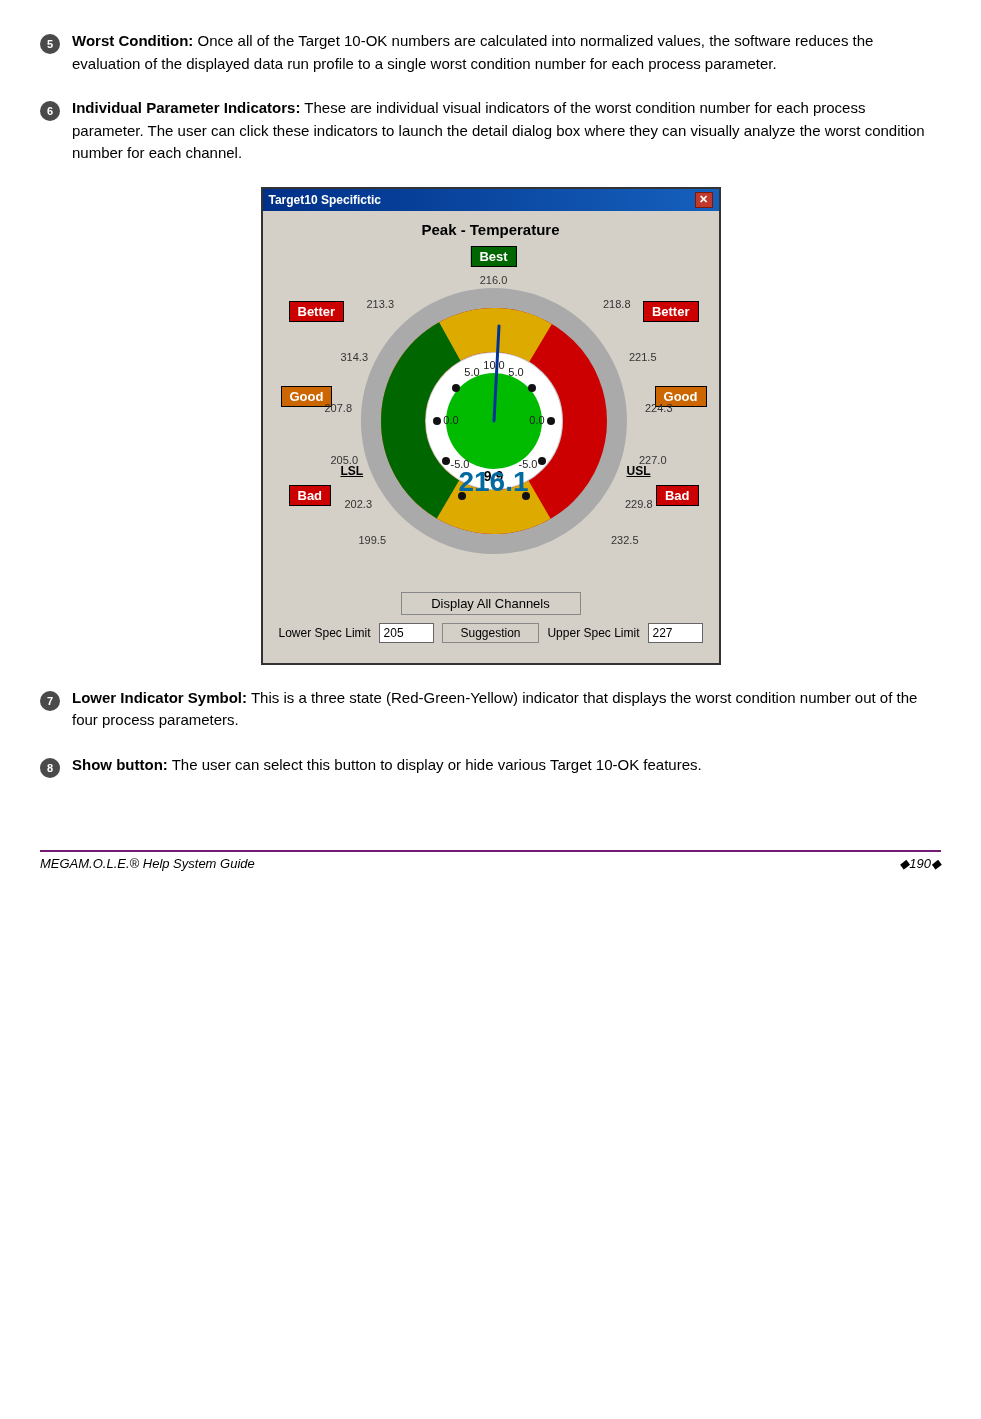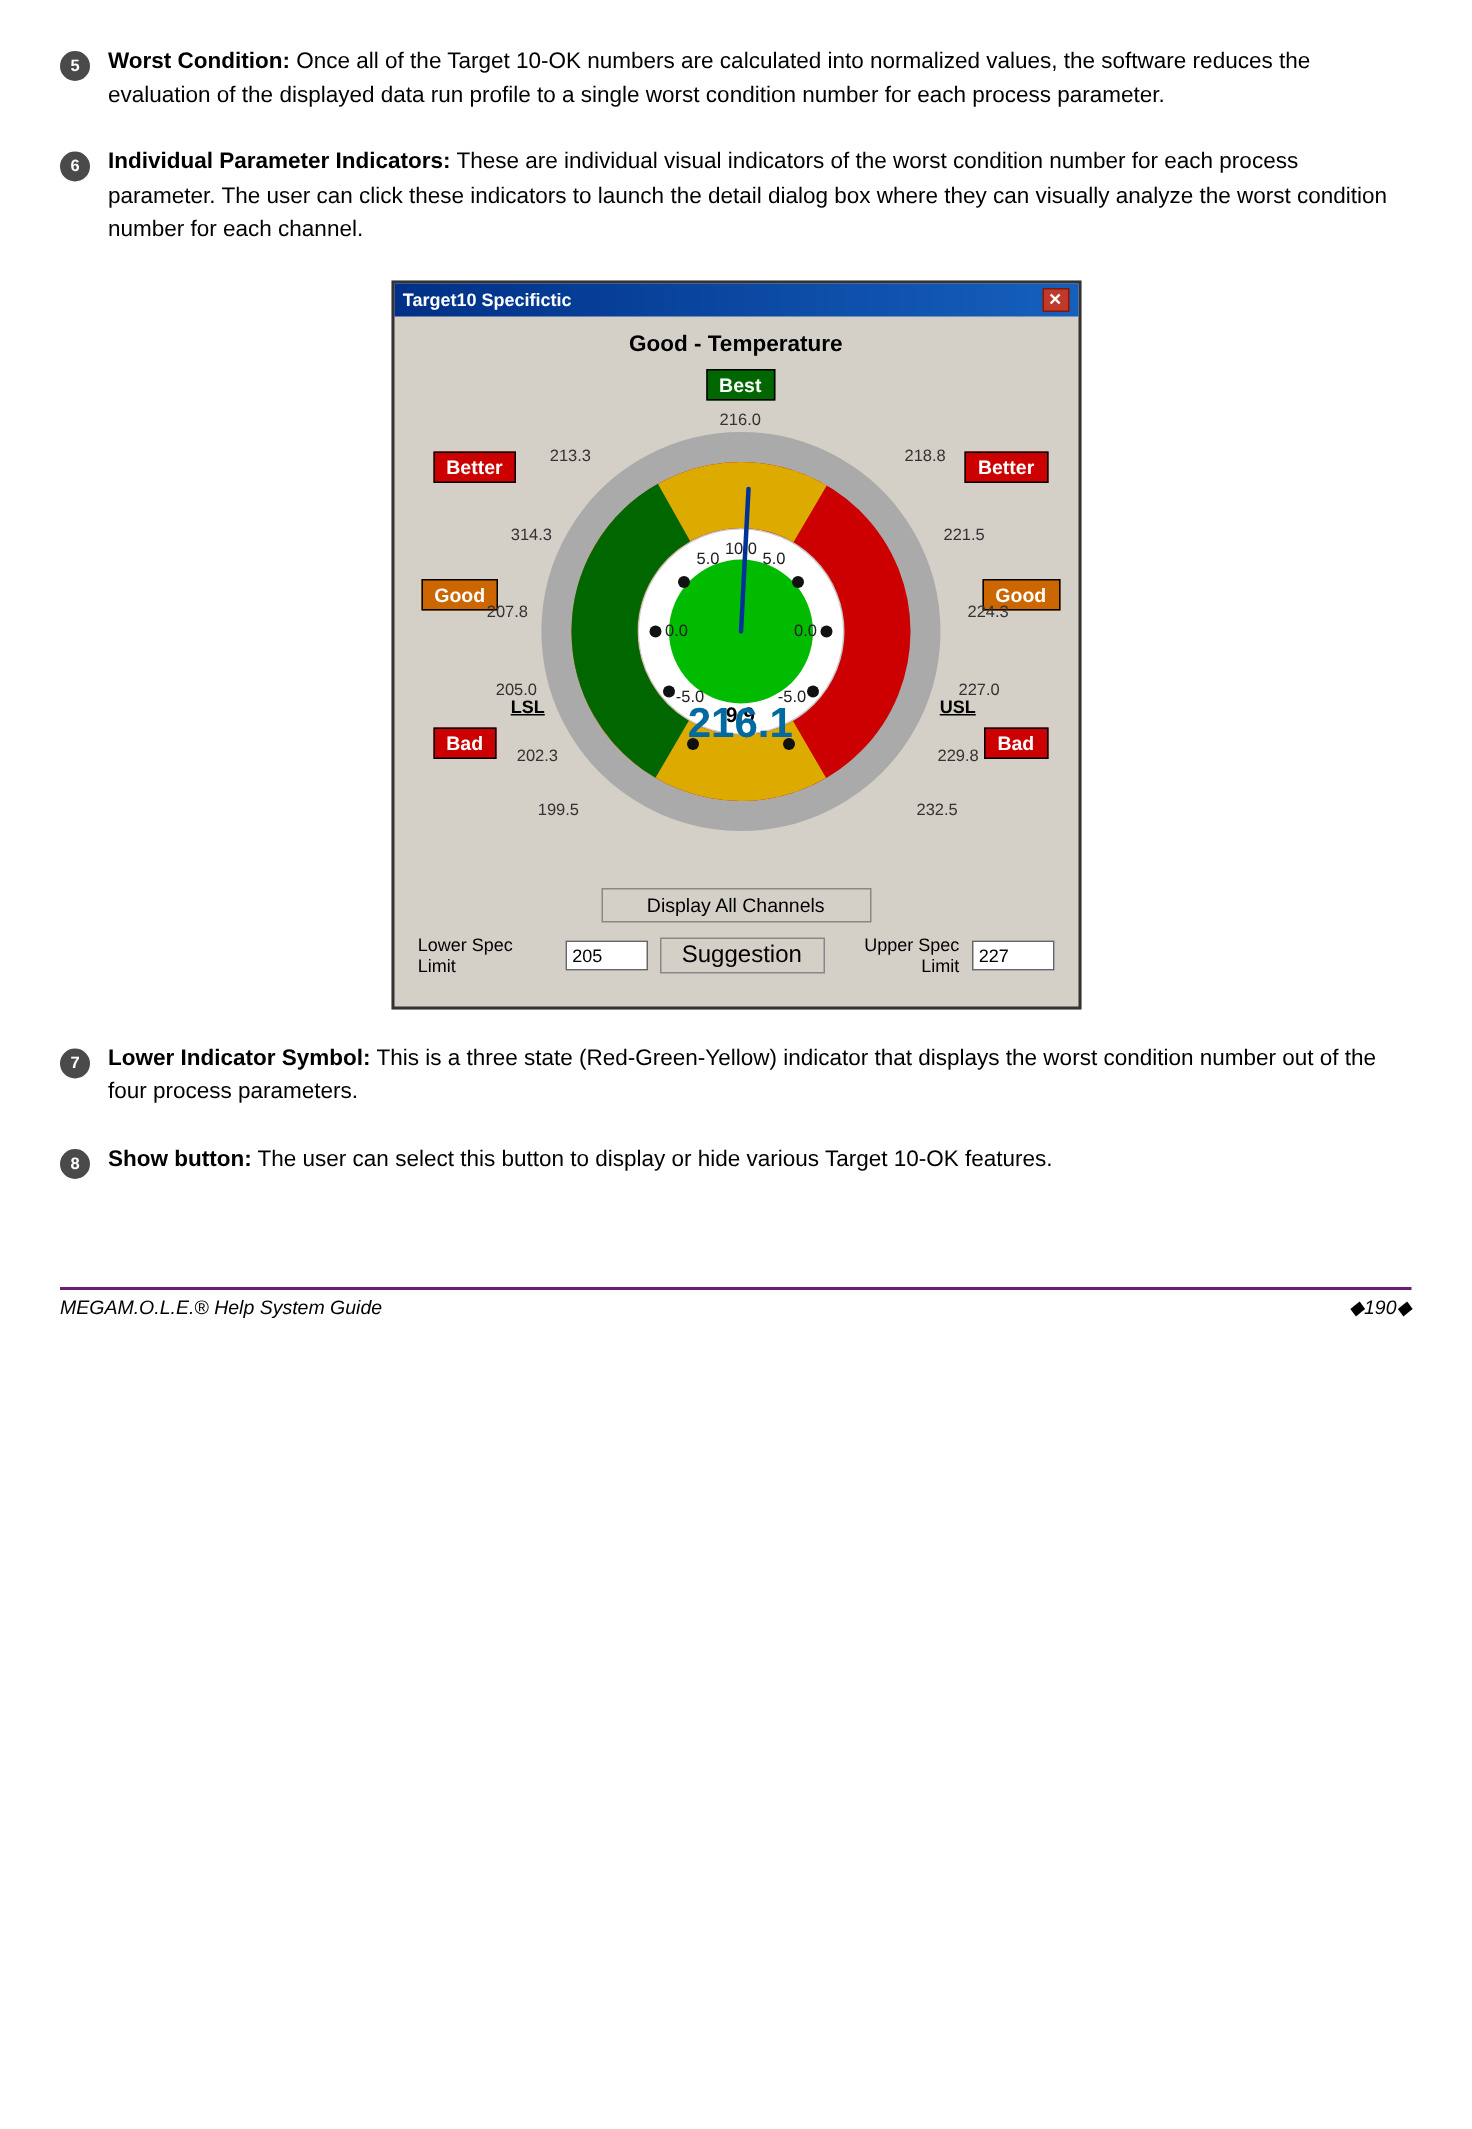--- a/index.html
+++ b/index.html
@@ -264,7 +264,7 @@
         <div class="dialog-close-btn">✕</div>
       </div>
       <div class="dialog-body">
-        <div class="gauge-title">Good - Temperature</div>
+        <div class="gauge-title">Peak - Temperature</div>
 
         <div class="gauge-area">
 

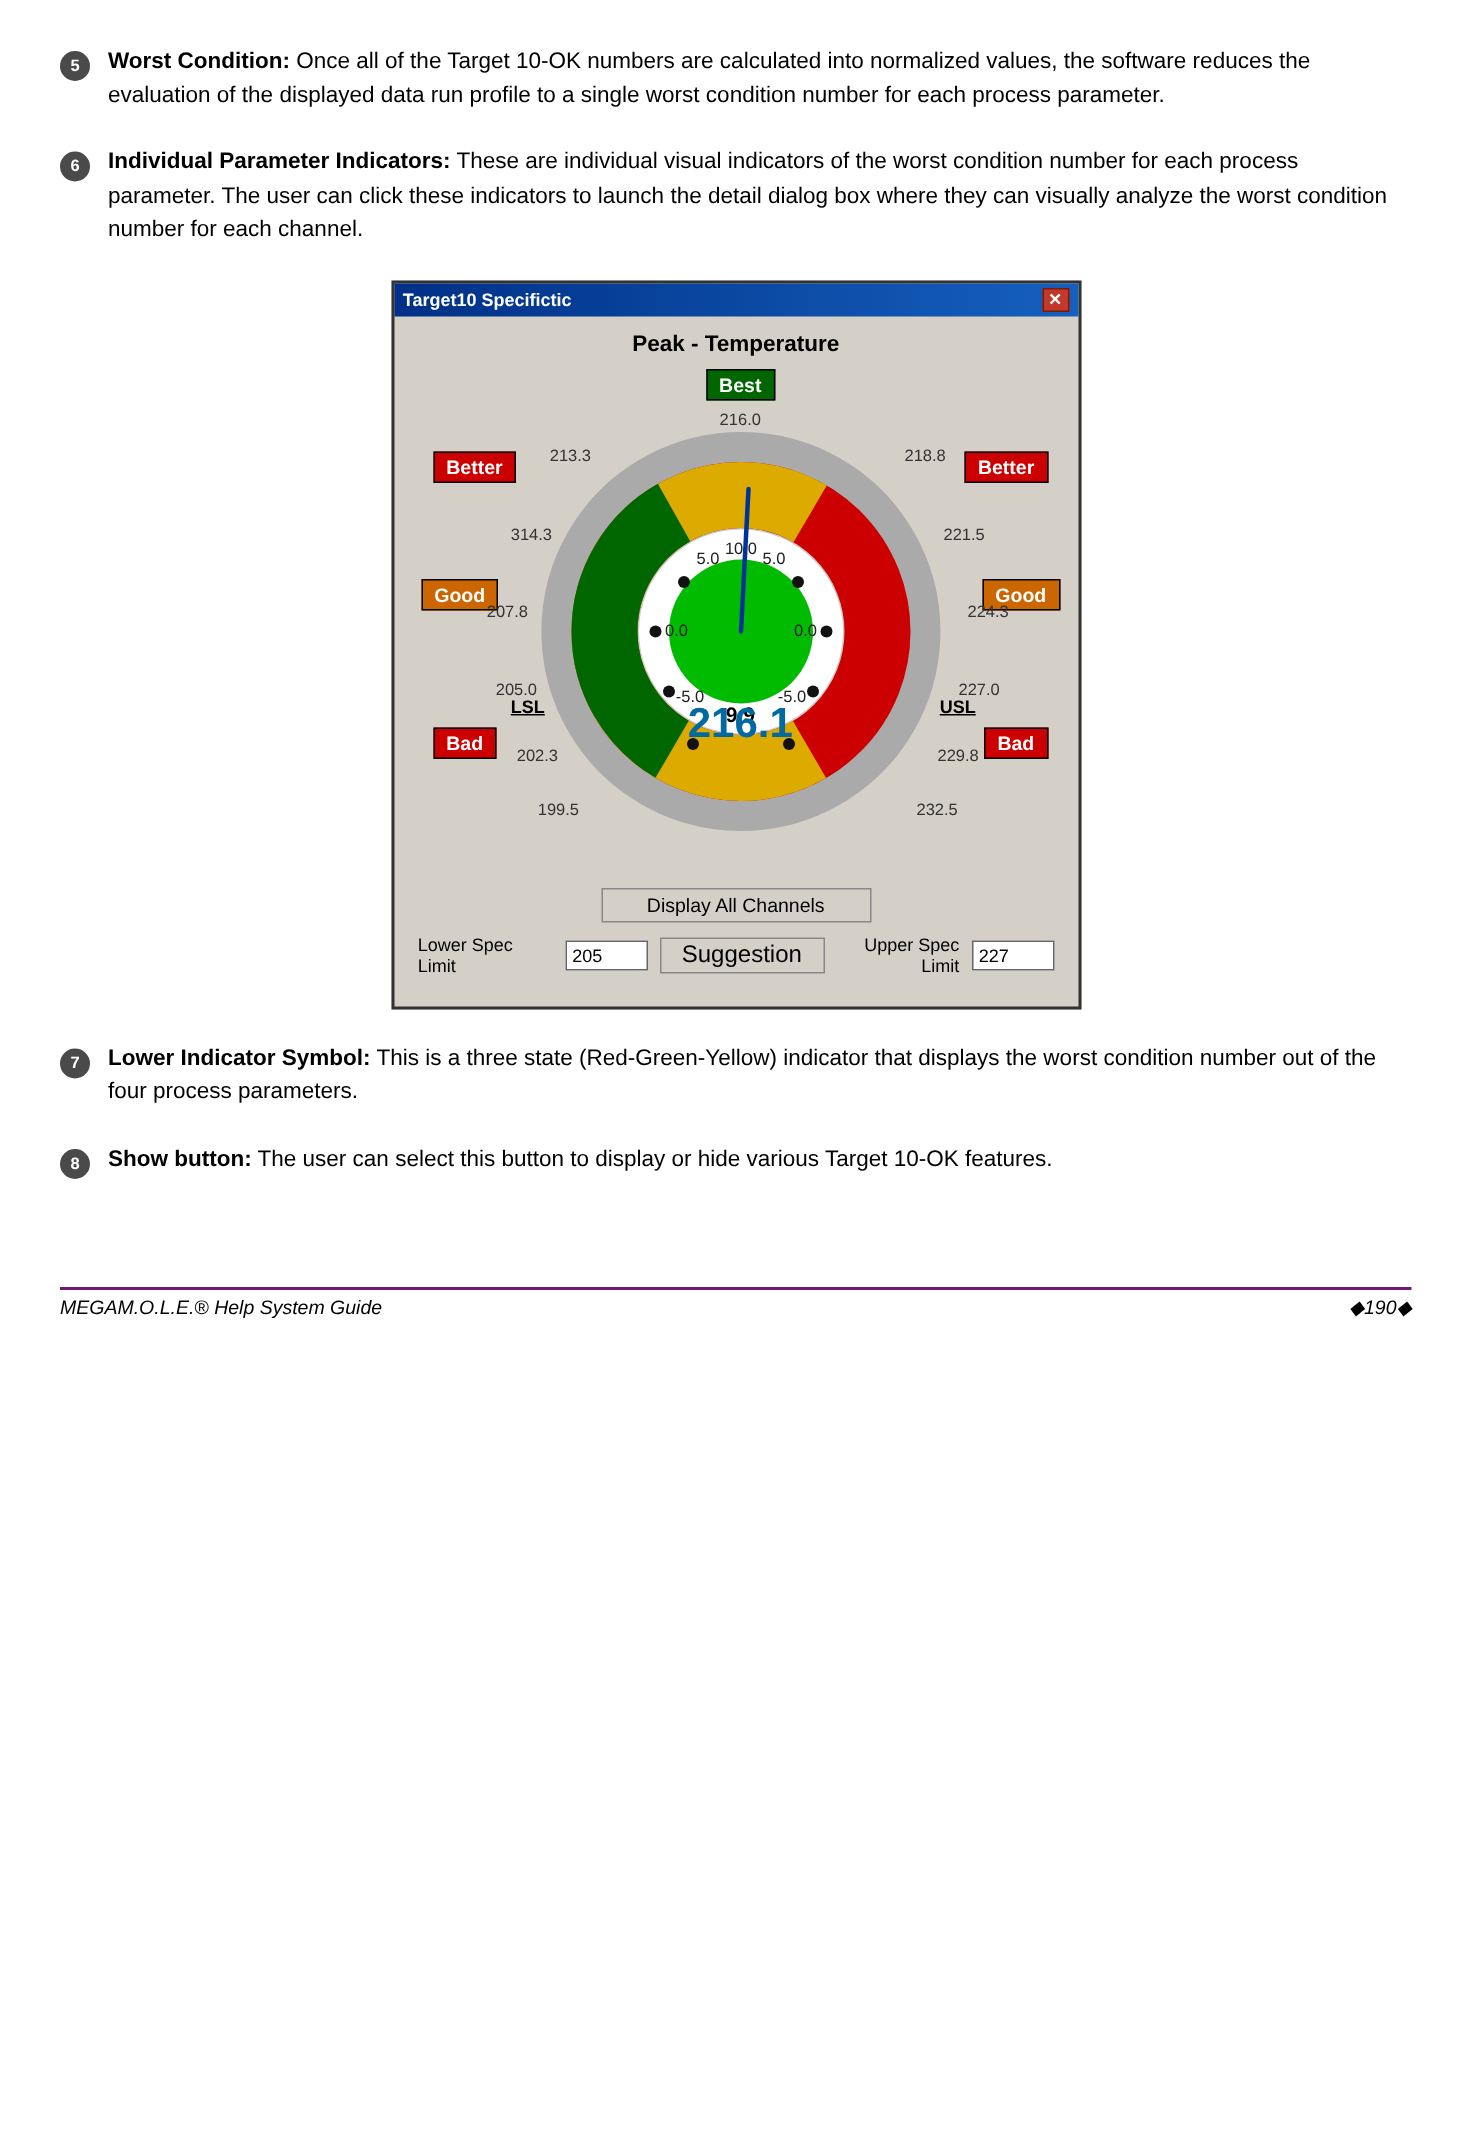--- a/index.html
+++ b/index.html
@@ -197,7 +197,7 @@
     .suggestion-btn {
       border: 1px solid #888;
       background: #d4d0c8;
-      font-size: 16px;
+      font-size: 12px;
       padding: 2px 14px;
       cursor: pointer;
       flex: 1;

